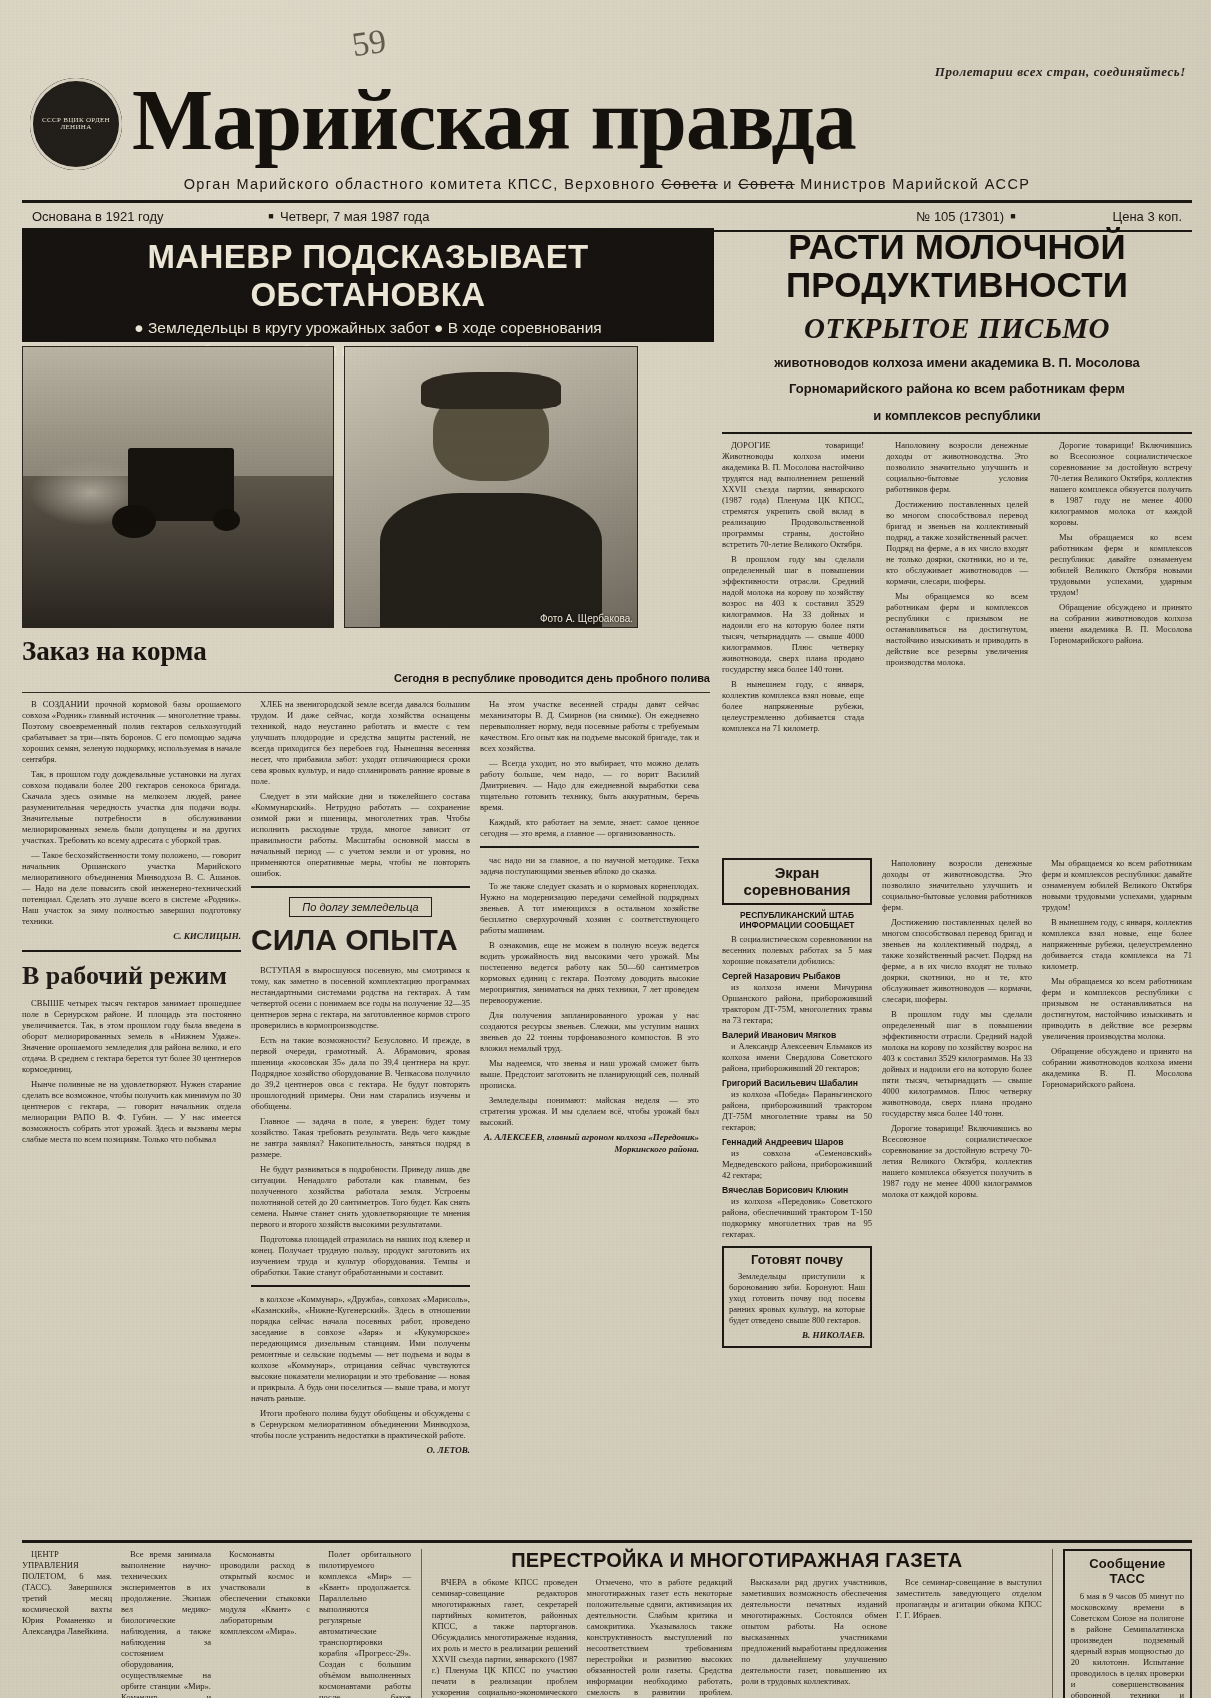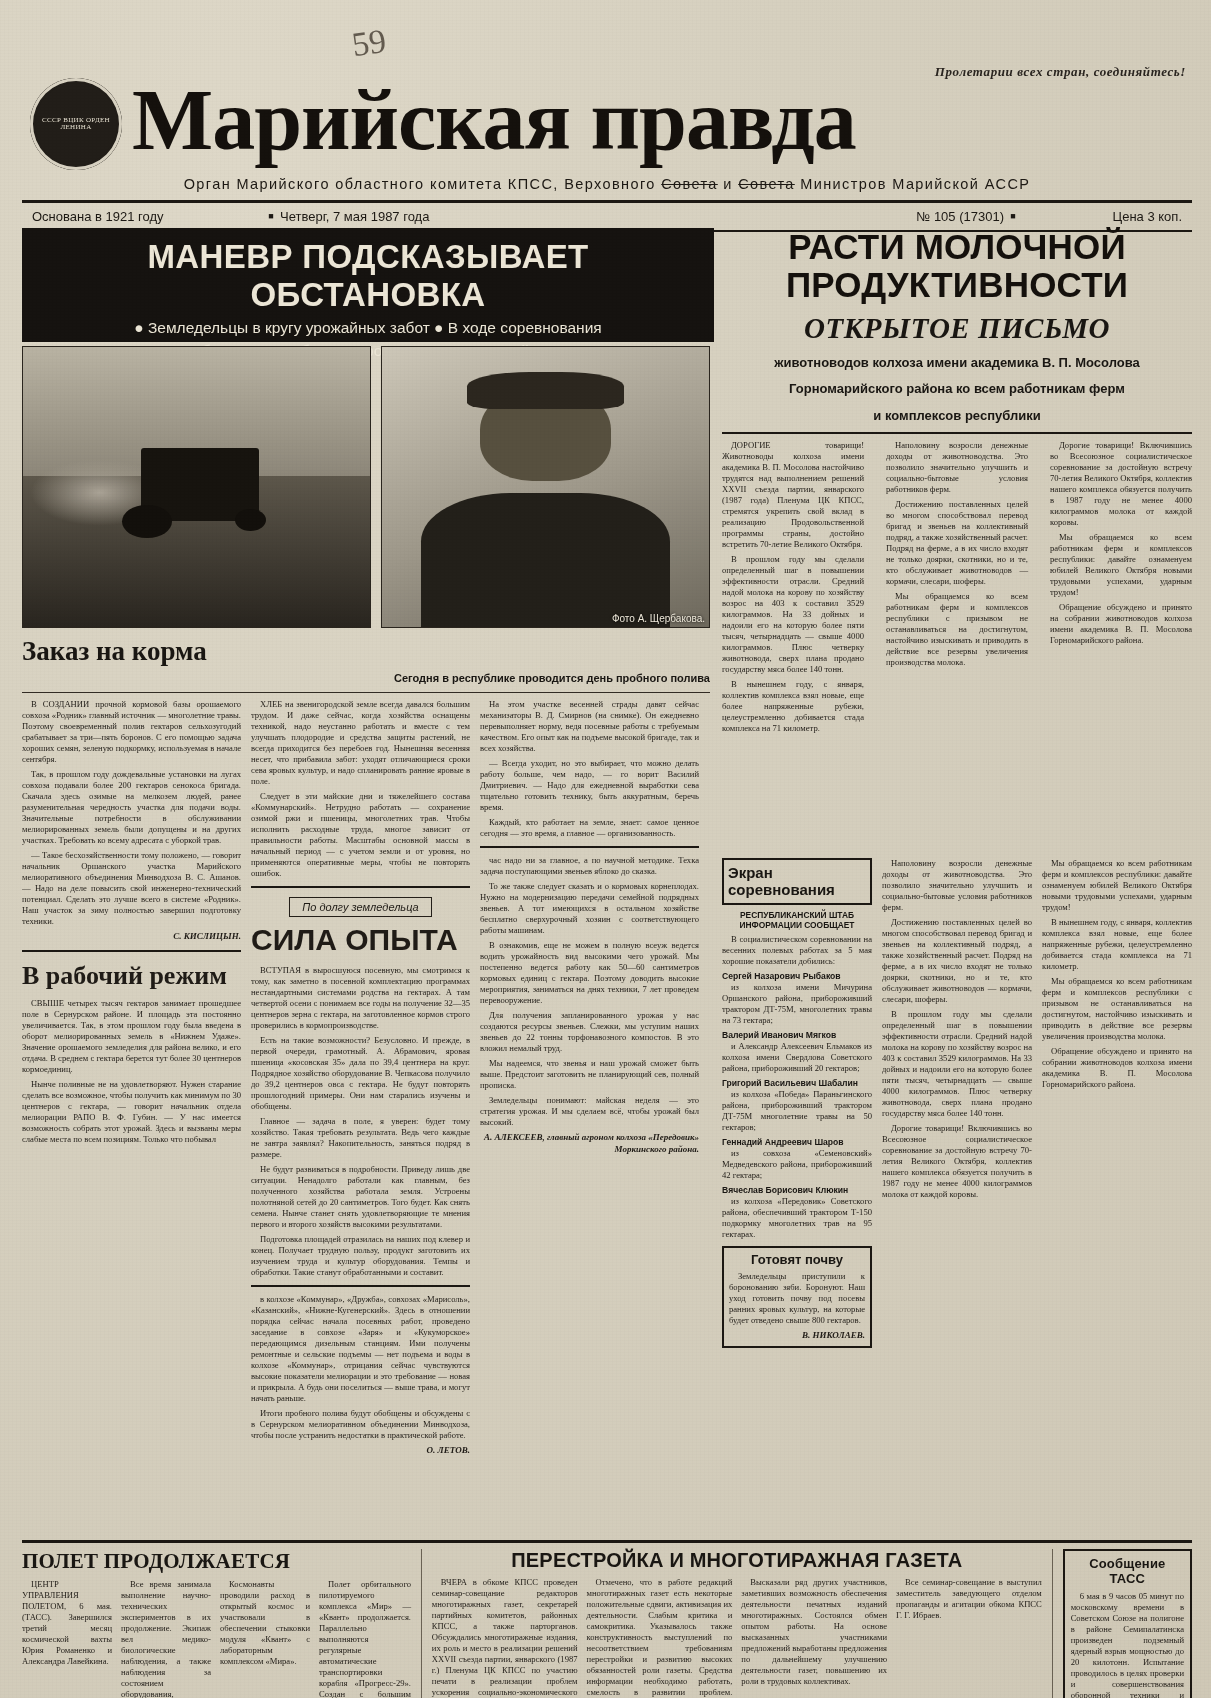--- a/index.html
+++ b/index.html
@@ -88,7 +88,7 @@
   }
 
   
-  .photos{position:absolute;left:0;top:118px;width:688px;height:282px;display:flex;gap:10px;}
+  .photos{position:absolute;left:0;top:118px;width:616px;height:282px;display:flex;gap:10px;}
   .photo{position:relative;overflow:hidden;border:1px solid #2a251e;}
   .photo.p1{width:349px;}
   .photo.p2{width:329px;}

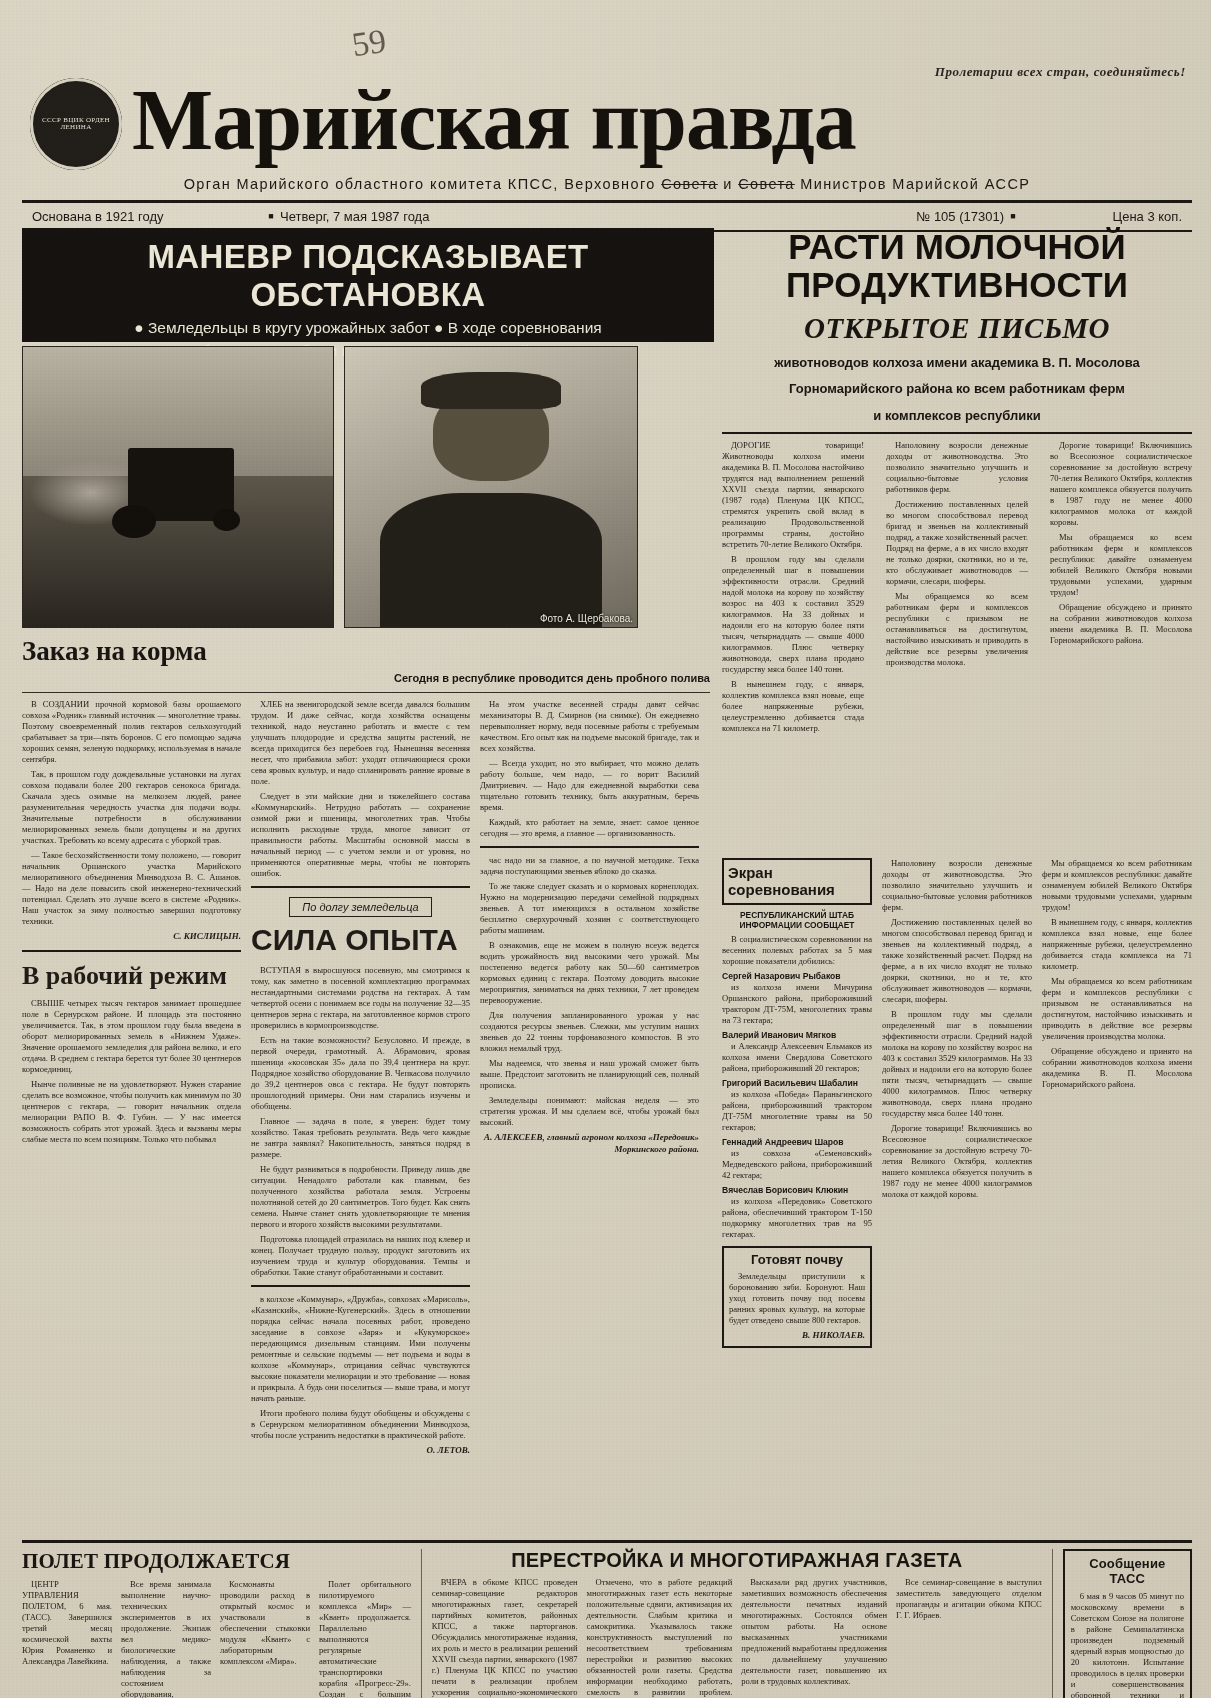--- a/index.html
+++ b/index.html
@@ -155,7 +155,7 @@
   .sila{font-family:"Liberation Sans",sans-serif;font-weight:bold;font-size:30px;margin:0 0 5px;}
 
   .boxhead{
-    font-family:"Liberation Sans",sans-serif;font-weight:bold;
+    text-align:center;font-family:"Liberation Sans",sans-serif;font-weight:bold;
     font-size:15px;line-height:1.1;border:2px solid #1c1813;padding:5px 4px;margin-bottom:5px;
   }
   .subhead{

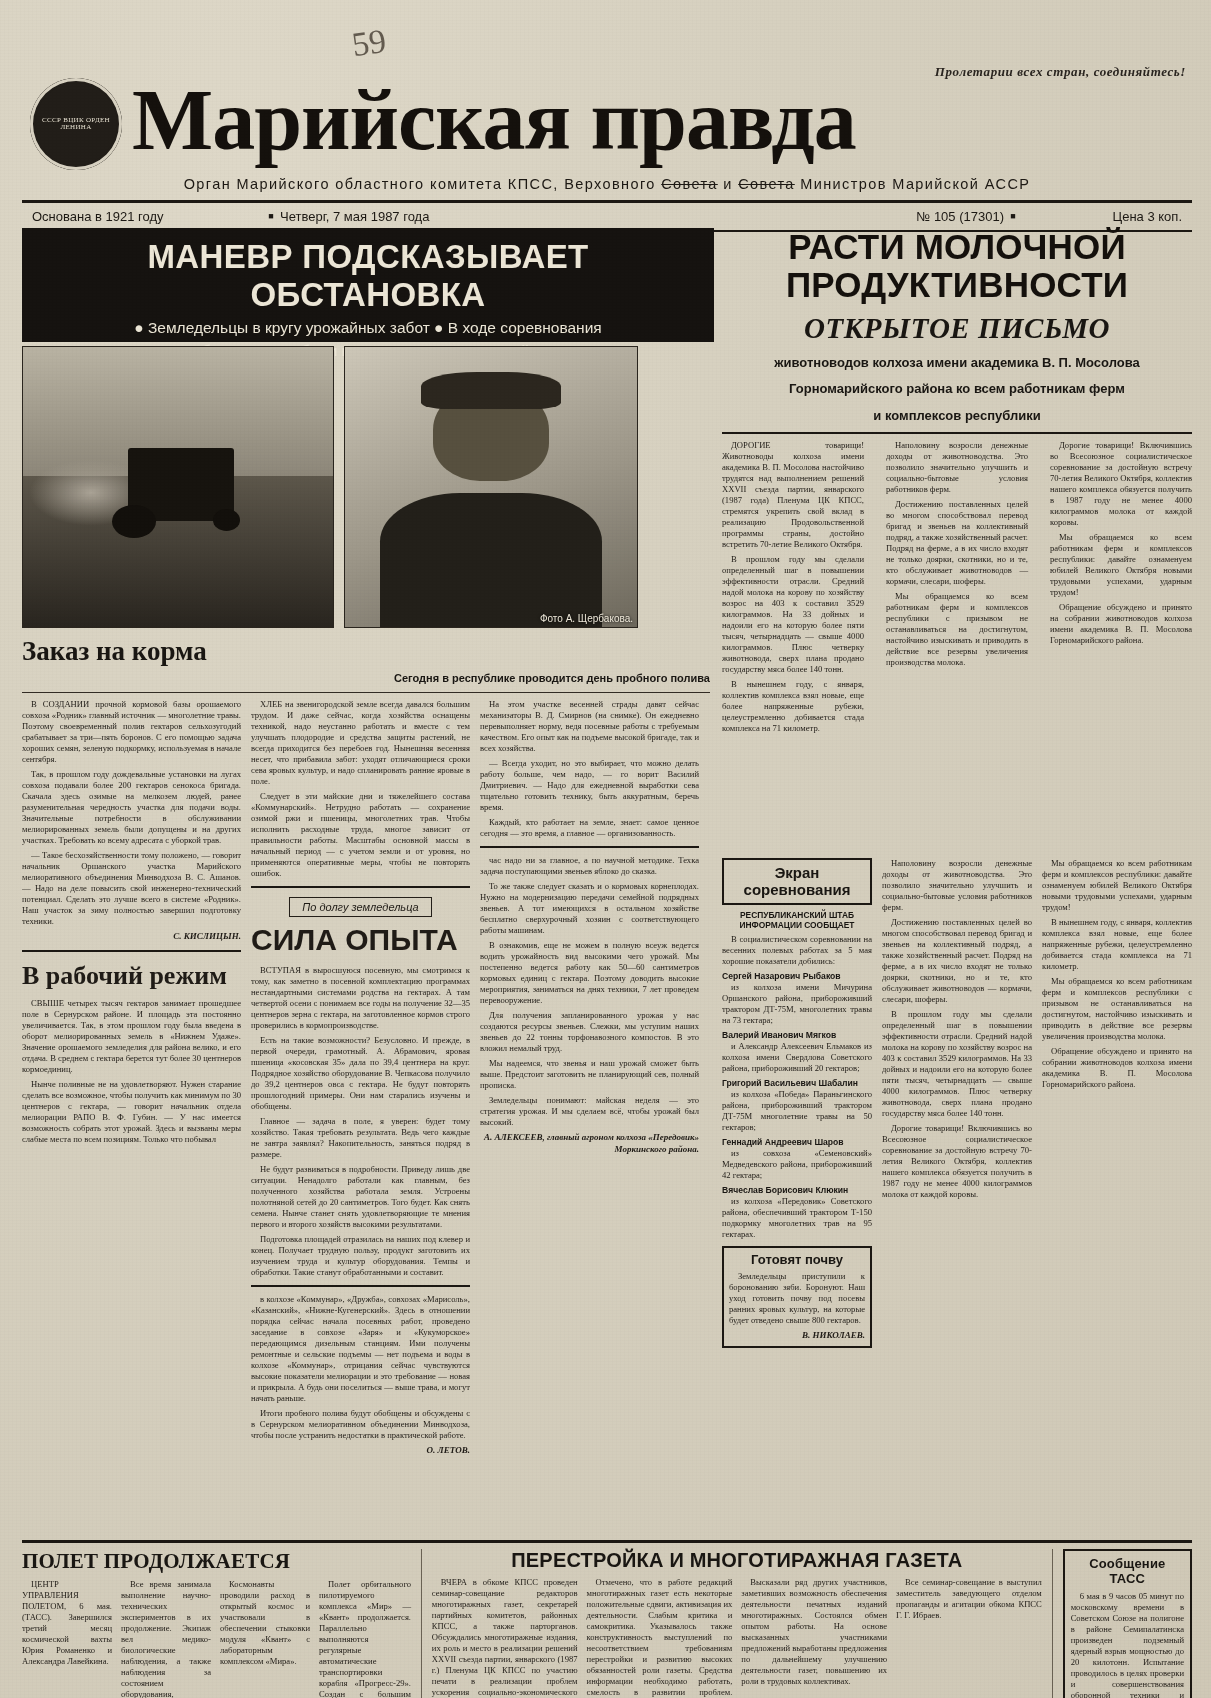--- a/index.html
+++ b/index.html
@@ -376,7 +376,6 @@
     <div class="bottom-grid">
 
       <div class="bt-col" style="width:390px">
-        <div class="bt-h">ПОЛЕТ ПРОДОЛЖАЕТСЯ</div>
         <div style="display:flex;gap:9px;">
           <div class="col-text" style="width:90px">
               <p>ЦЕНТР УПРАВЛЕНИЯ ПОЛЕТОМ, 6 мая. (ТАСС). Завершился третий месяц космической вахты Юрия Романенко и Александра Лавейкина.</p>

